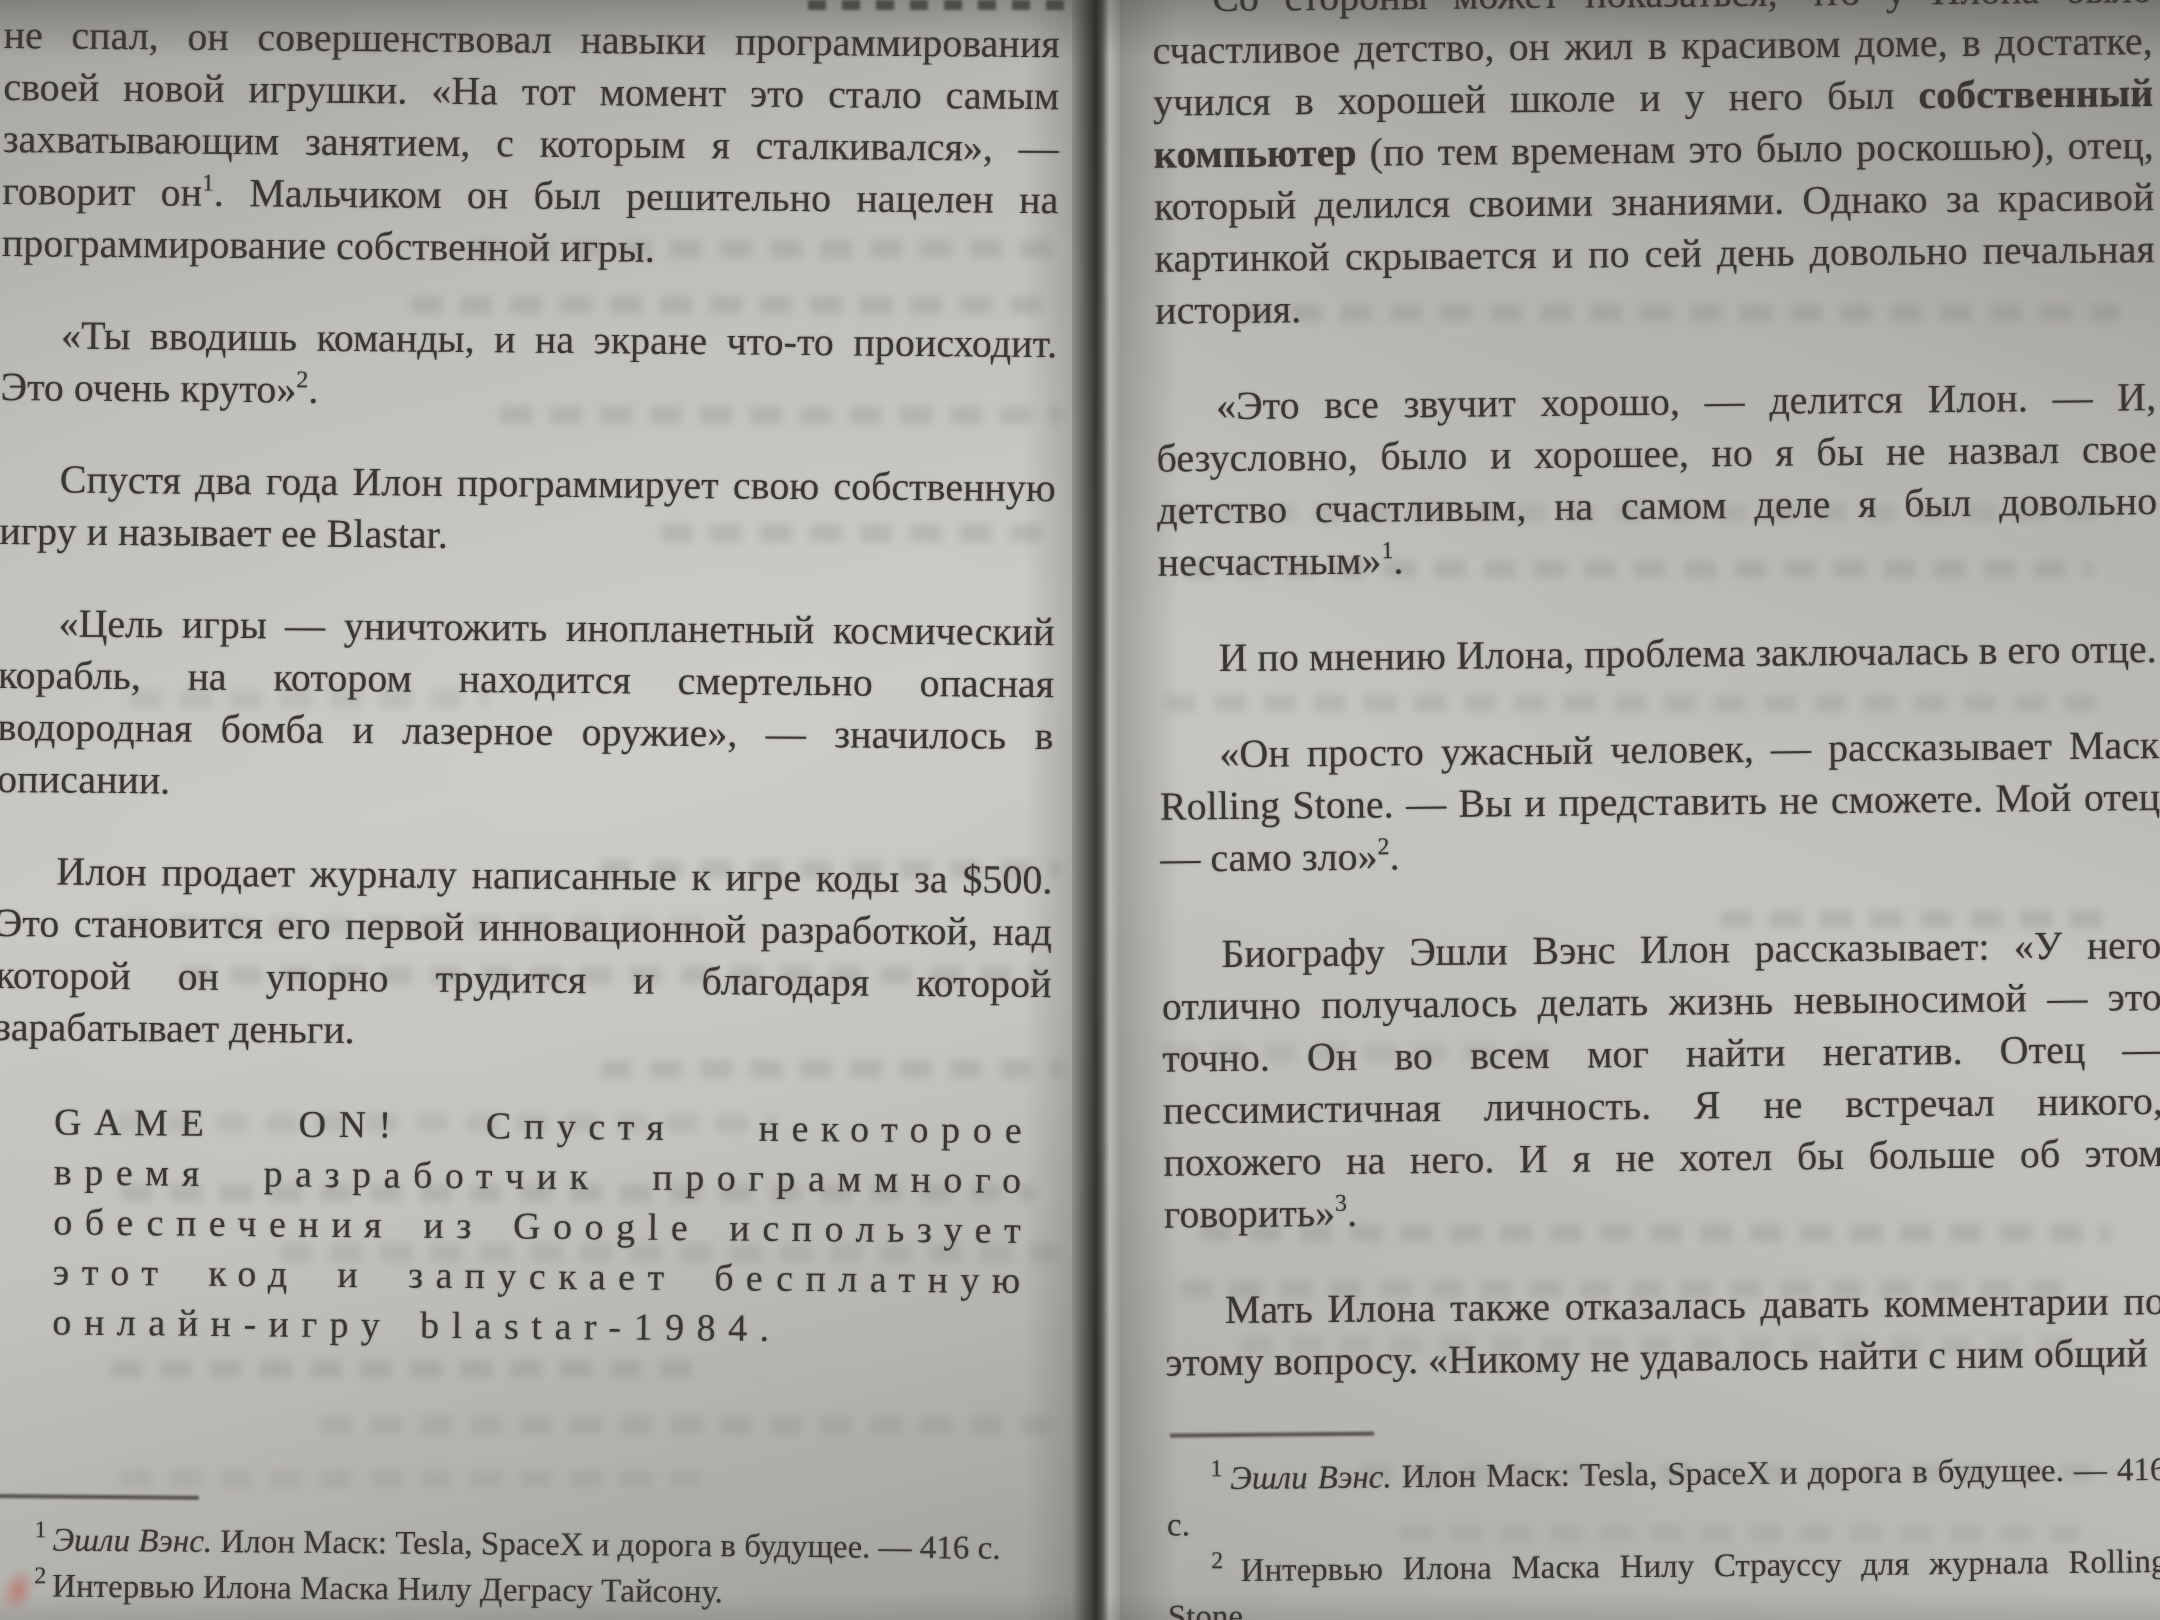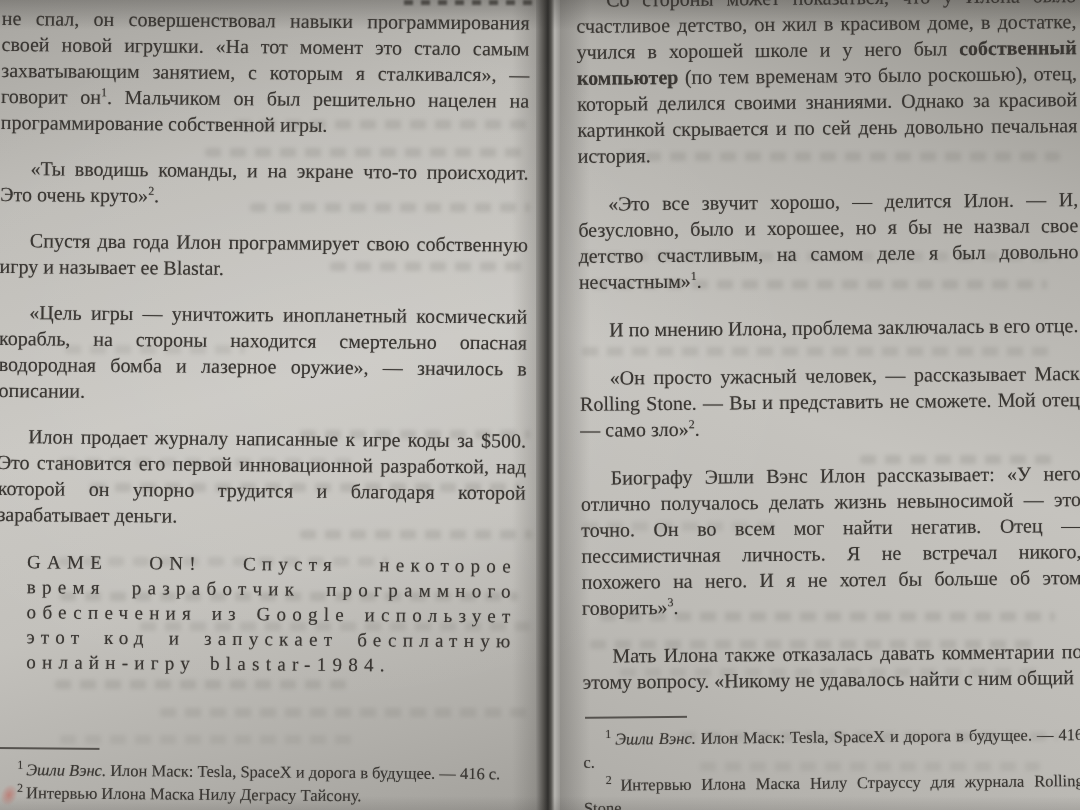--- a/index.html
+++ b/index.html
@@ -80,7 +80,7 @@
           <p class="para noindent"><span>не спал, он совершенствовал навыки программирования своей новой игрушки. «На тот момент это стало самым захватывающим занятием, с которым я сталкивался», — говорит он</span><sup>1</sup><span>. Мальчиком он был решительно нацелен на программирование собственной игры.</span></p>
           <p class="para"><span>«Ты вводишь команды, и на экране что-то происходит. Это очень круто»</span><sup>2</sup><span>.</span></p>
           <p class="para"><span>Спустя два года Илон программирует свою собственную игру и называет ее Blastar.</span></p>
-          <p class="para"><span>«Цель игры — уничтожить инопланетный космический корабль, на стороны находится смертельно опасная водородная бомба и лазерное оружие», — значилось в описании.</span></p>
+          <p class="para"><span>«Цель игры — уничтожить инопланетный космический корабль, на котором находится смертельно опасная водородная бомба и лазерное оружие», — значилось в описании.</span></p>
           <p class="para"><span>Илон продает журналу написанные к игре коды за $500. Это становится его первой инновационной разработкой, над которой он упорно трудится и благодаря которой зарабатывает деньги.</span></p>
           <p class="para spaced"><span>GAME ON! Спустя некоторое время разработчик программного обеспечения из Google использует этот код и запускает бесплатную онлайн-игру blastar-1984.</span></p>
         </div>

